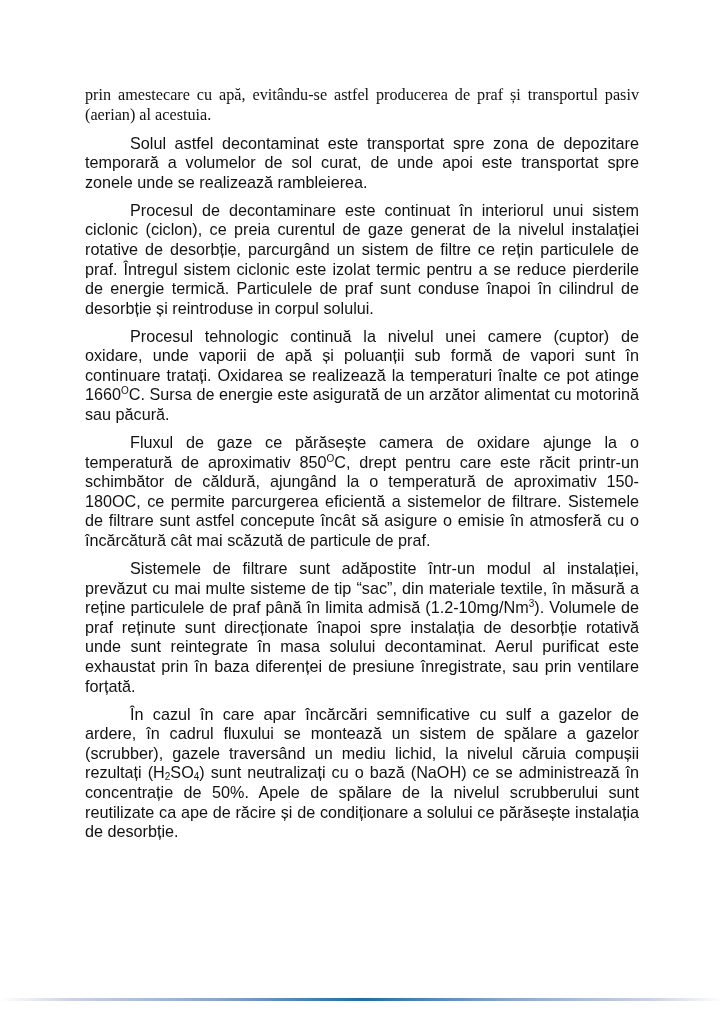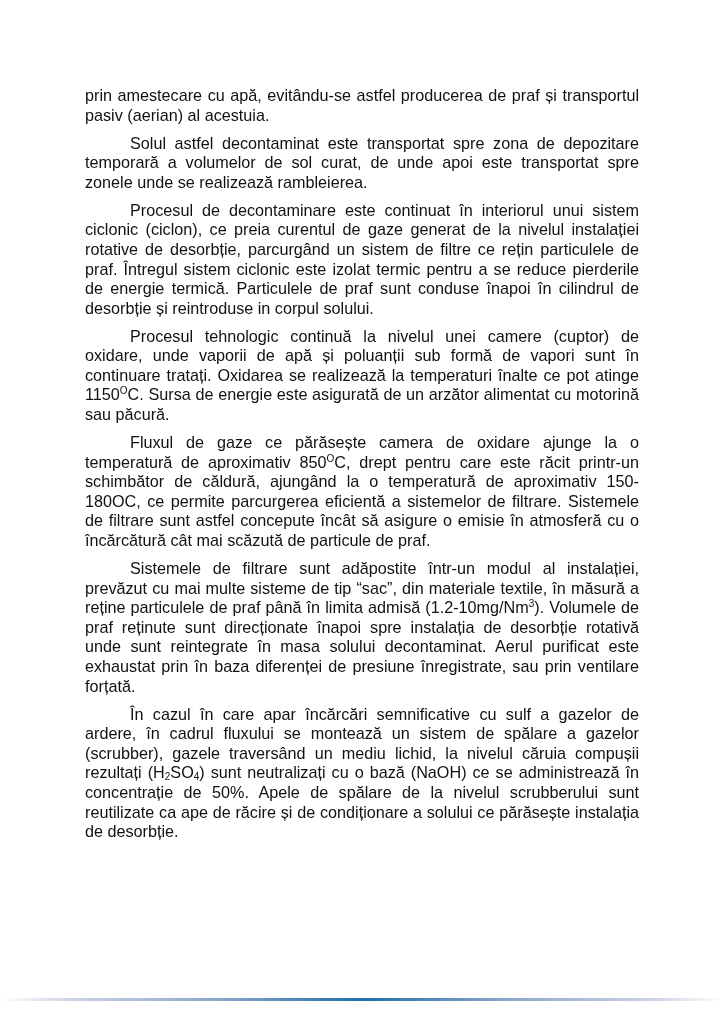--- a/index.html
+++ b/index.html
@@ -30,6 +30,7 @@
   }
   .para.first {
     text-indent: 0;
+    font-family: Liberation Serif, serif;
   }
   sup {
     font-size: 10px;

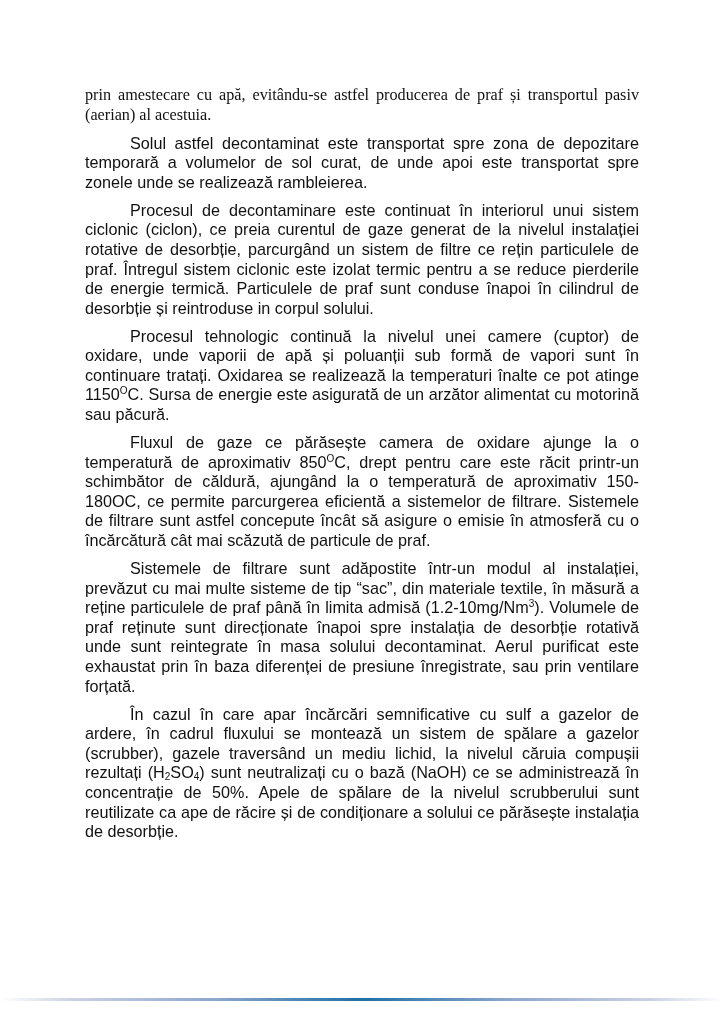--- a/index.html
+++ b/index.html
@@ -73,7 +73,7 @@
     <span>Procesul de decontaminare este continuat în interiorul unui sistem ciclonic (ciclon), ce preia curentul de gaze generat de la nivelul instalației rotative de desorbție, parcurgând un sistem de filtre ce rețin particulele de praf. Întregul sistem ciclonic este izolat termic pentru a se reduce pierderile de energie termică. Particulele de praf sunt conduse înapoi în cilindrul de desorbție și reintroduse in corpul solului.</span>
   </p>
   <p class="para">
-    <span>Procesul tehnologic continuă la nivelul unei camere (cuptor) de oxidare, unde vaporii de apă și poluanții sub formă de vapori sunt în continuare tratați. Oxidarea se realizează la temperaturi înalte ce pot atinge 1150</span><sup>O</sup><span>C. Sursa de energie este asigurată de un arzător alimentat cu motorină sau păcură.</span>
+    <span>Procesul tehnologic continuă la nivelul unei camere (cuptor) de oxidare, unde vaporii de apă și poluanții sub formă de vapori sunt în continuare tratați. Oxidarea se realizează la temperaturi înalte ce pot atinge 1660</span><sup>O</sup><span>C. Sursa de energie este asigurată de un arzător alimentat cu motorină sau păcură.</span>
   </p>
   <p class="para">
     <span>Fluxul de gaze ce părăsește camera de oxidare ajunge la o temperatură de aproximativ 850</span><sup>O</sup><span>C, drept pentru care este răcit printr-un schimbător de căldură, ajungând la o temperatură de aproximativ 150-180OC, ce permite parcurgerea eficientă a sistemelor de filtrare. Sistemele de filtrare sunt astfel concepute încât să asigure o emisie în atmosferă cu o încărcătură cât mai scăzută de particule de praf.</span>

